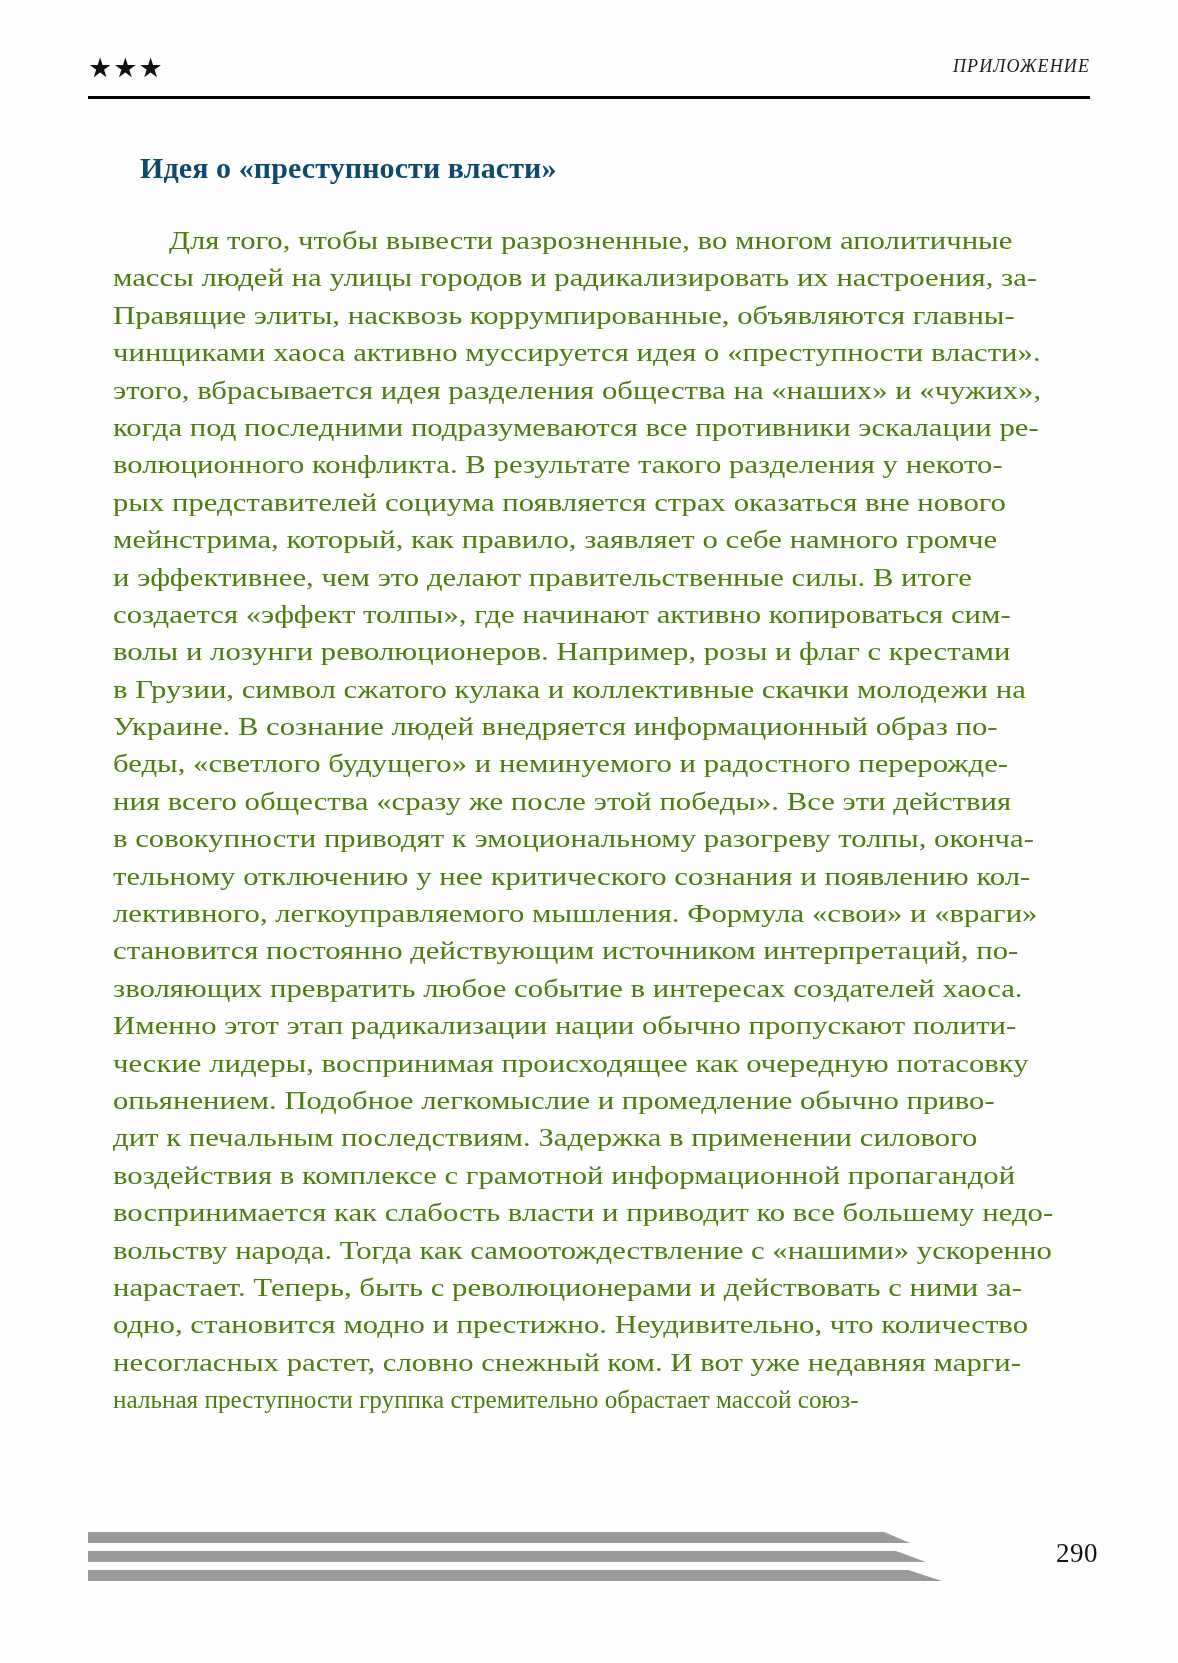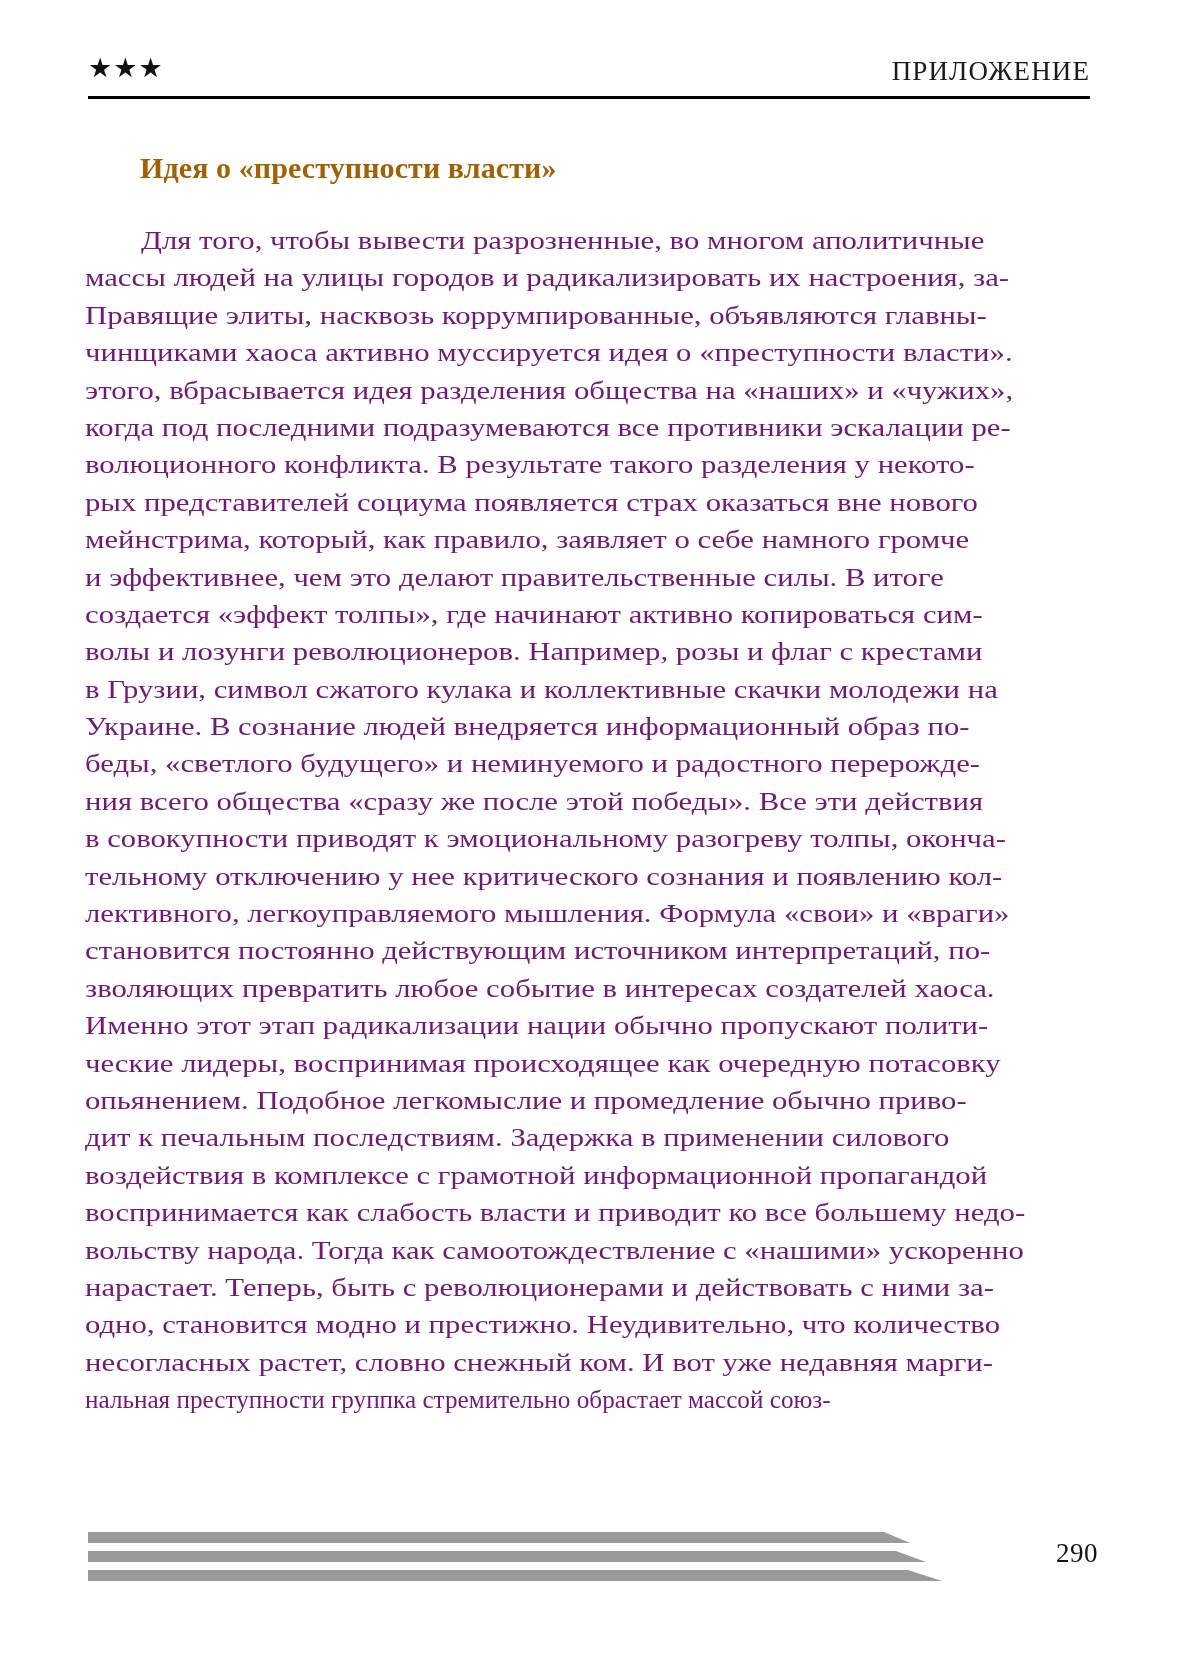--- a/index.html
+++ b/index.html
@@ -45,7 +45,8 @@
     position: absolute;
     right: 0;
     top: 4px;
-    font-size: 27px;
+    font-style: italic;
+    font-size: 18px;
     letter-spacing: 1.1px;
     color: #1a1a1a;
     white-space: nowrap;

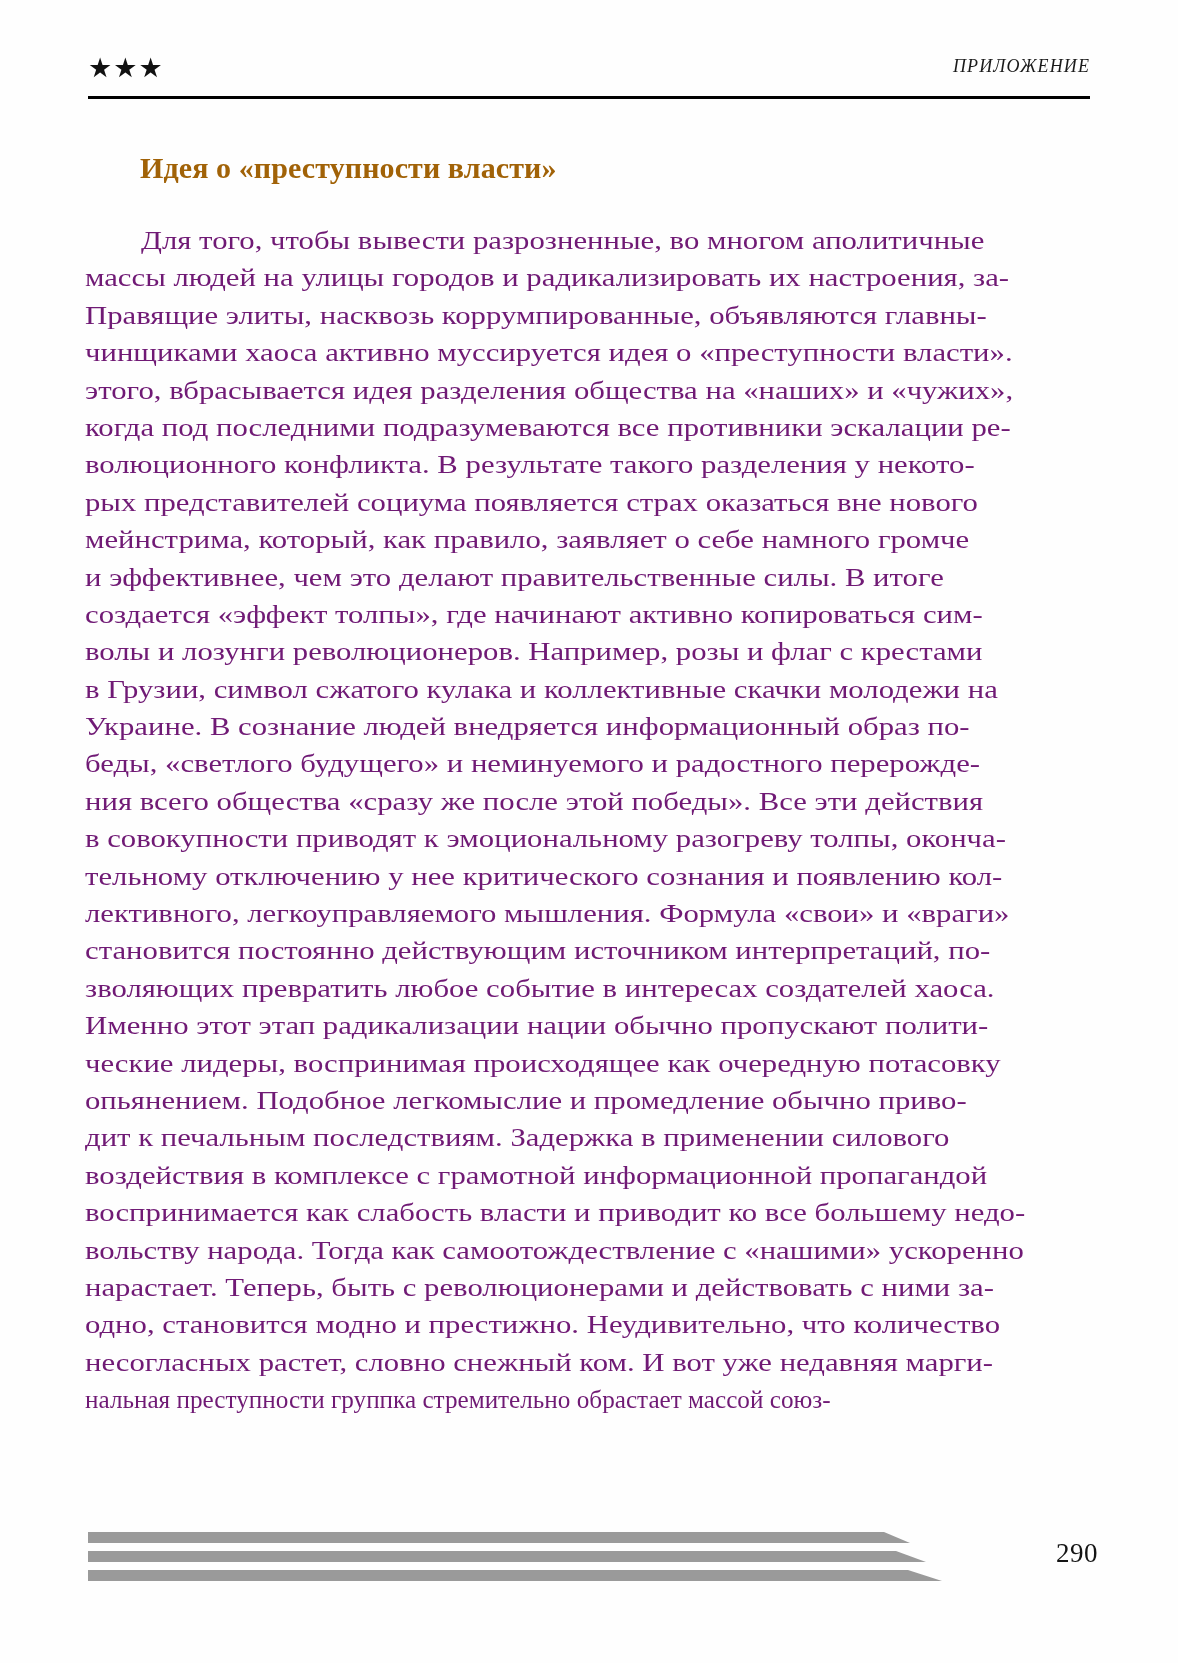--- a/index.html
+++ b/index.html
@@ -68,7 +68,7 @@
     font-size: 30px;
     font-weight: bold;
     letter-spacing: 0.1px;
-    color: #a16207;
+    color: #0c4a6e;
     white-space: nowrap;
   }
 

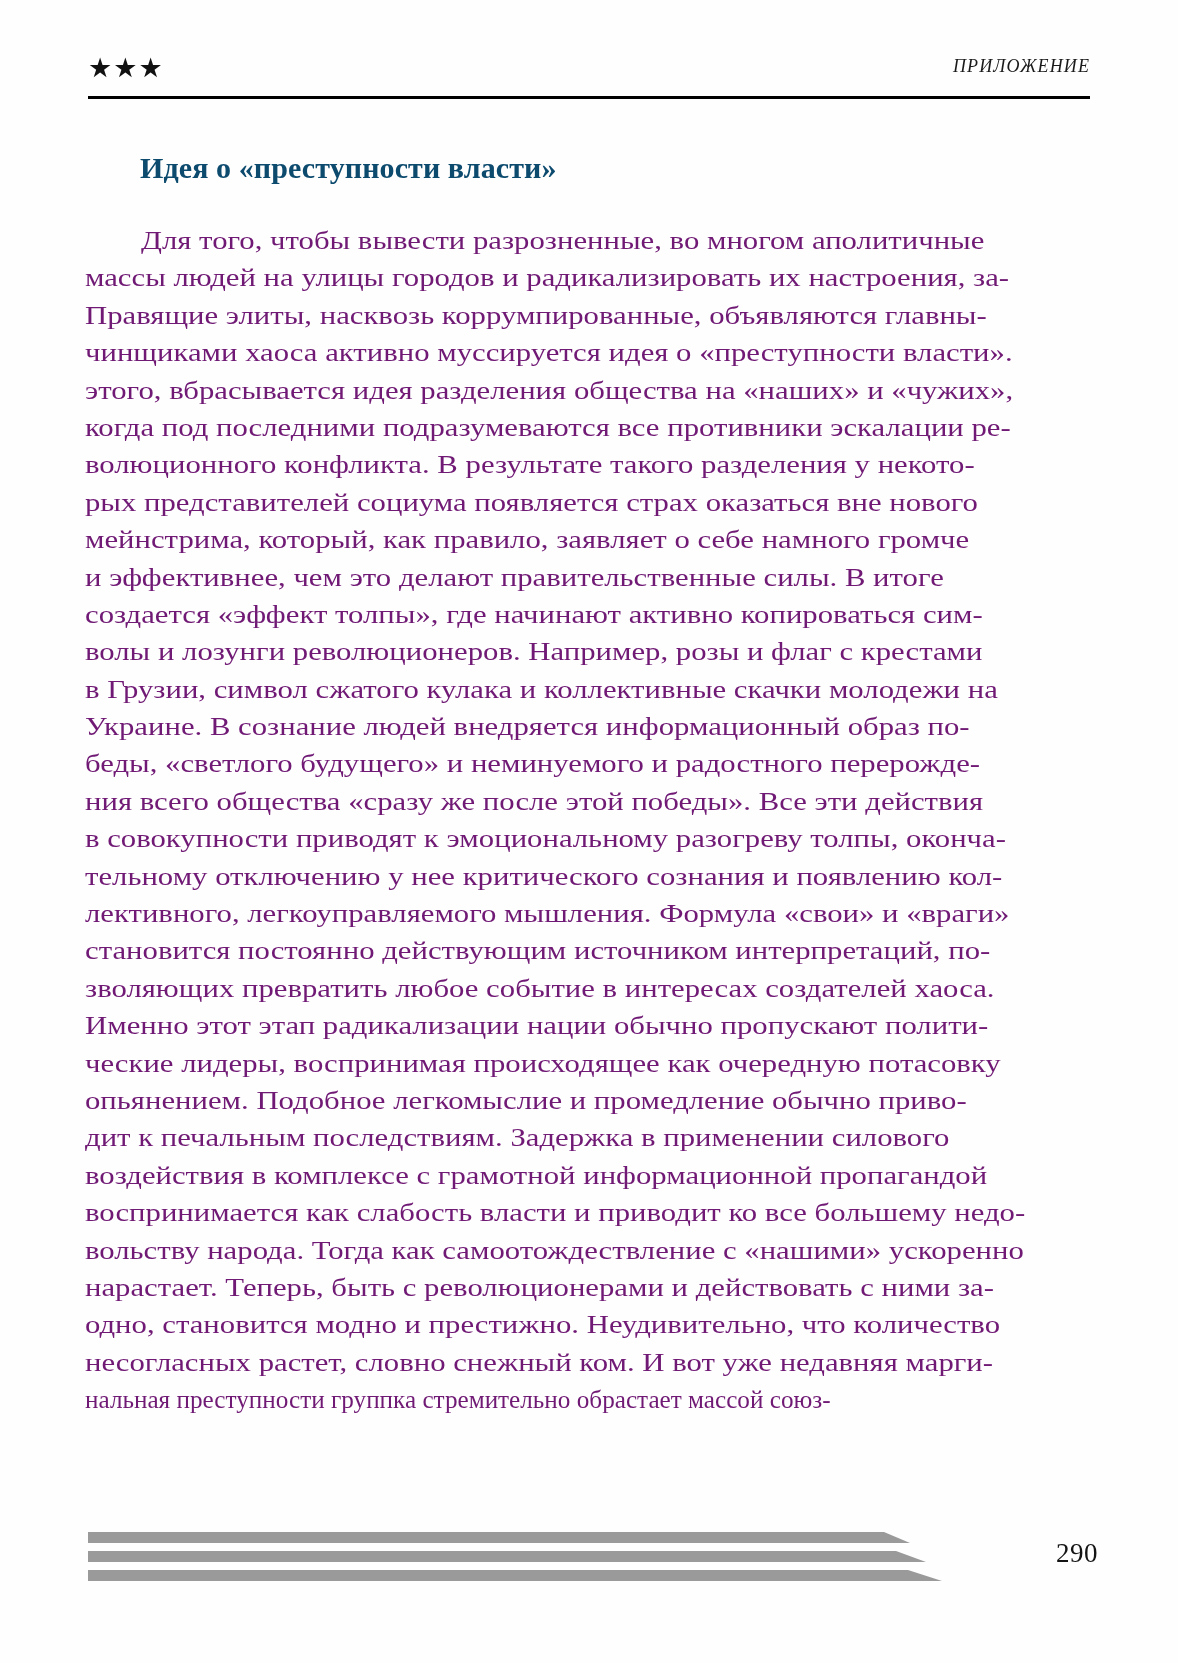--- a/index.html
+++ b/index.html
@@ -85,8 +85,9 @@
     font-size: 25.2px;
     line-height: 37.4px;
     white-space: nowrap;
-    color: #701a75;
+    color: #4d7c0f;
     transform-origin: left center;
+    margin-left: 28px;
   }
   
   .body-line > .ln {

